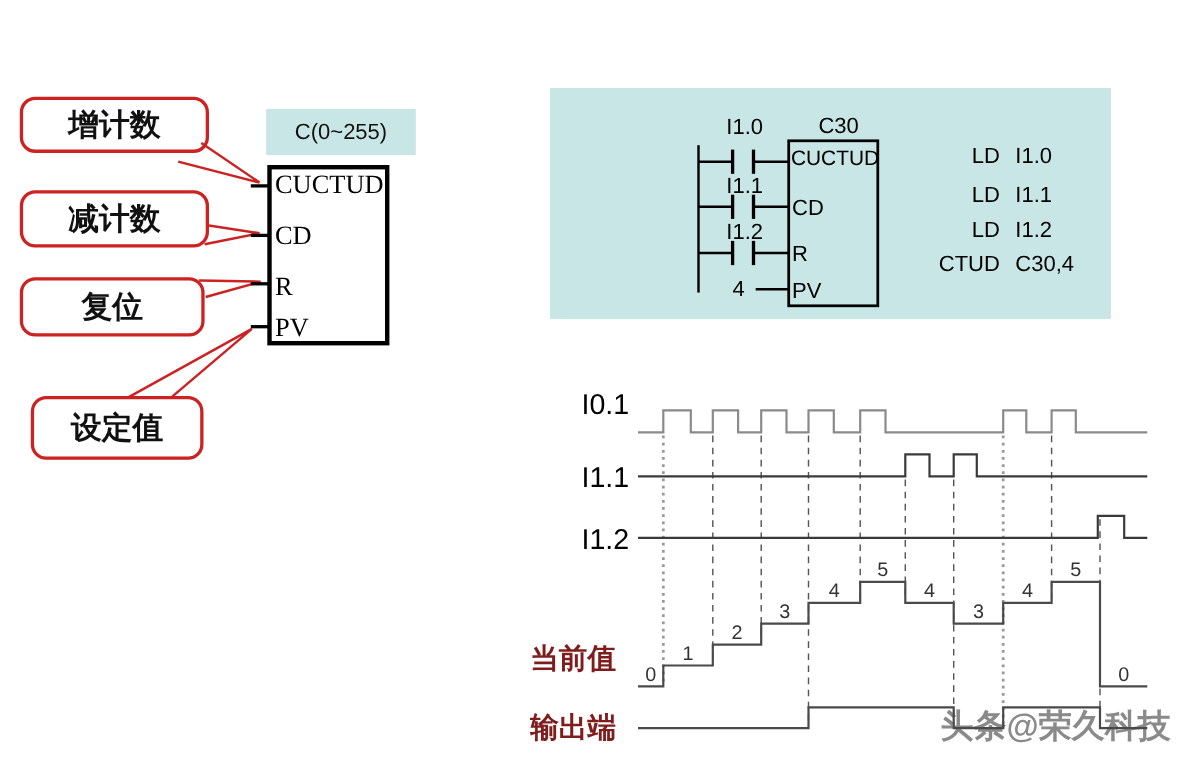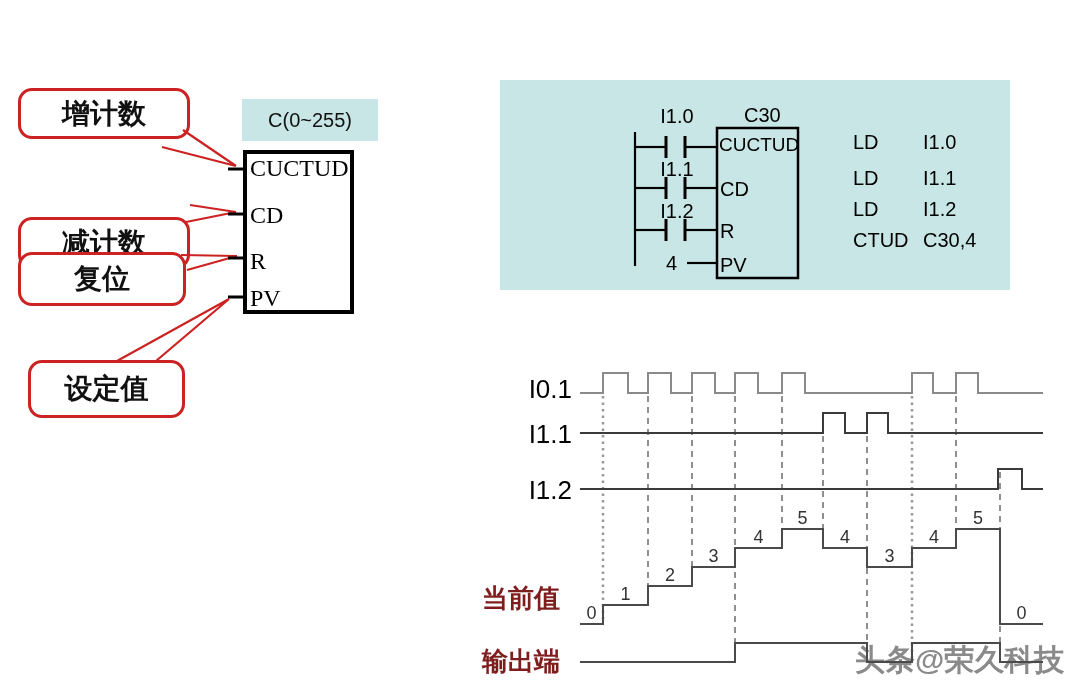--- a/index.html
+++ b/index.html
@@ -38,7 +38,7 @@
   #lad-pvval{left:666px;top:252px;}
   
   .instr-row{position:absolute;left:853px;width:150px;display:flex;font-size:20px;color:#000;}
-  .instr-op{width:56px;}
+  .instr-op{width:56px;text-align:right;}
   .instr-operand{margin-left:14px;}
   
   .siglabel{font-size:26px;color:#000;width:72px;text-align:right;}

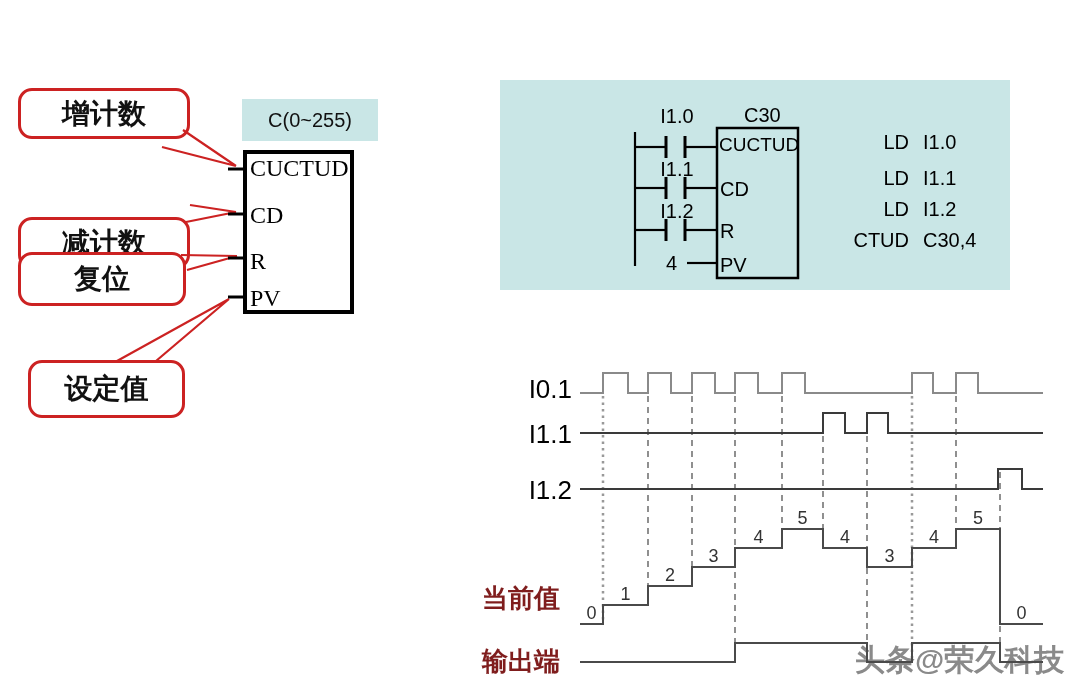--- a/index.html
+++ b/index.html
@@ -13,7 +13,7 @@
            display:flex;align-items:center;justify-content:center;
            font-size:28px;font-weight:bold;color:#111;}
   #callout-up  {left:18px;top:88px;width:166px;height:45px;}
-  #callout-down{left:18px;top:173px;width:166px;height:46px;margin-top:44px;}
+  #callout-down{left:18px;top:173px;width:166px;height:46px;}
   #callout-reset{left:18px;top:252px;width:162px;height:48px;}
   #callout-preset{left:28px;top:360px;width:151px;height:52px;text-align:right;}
   

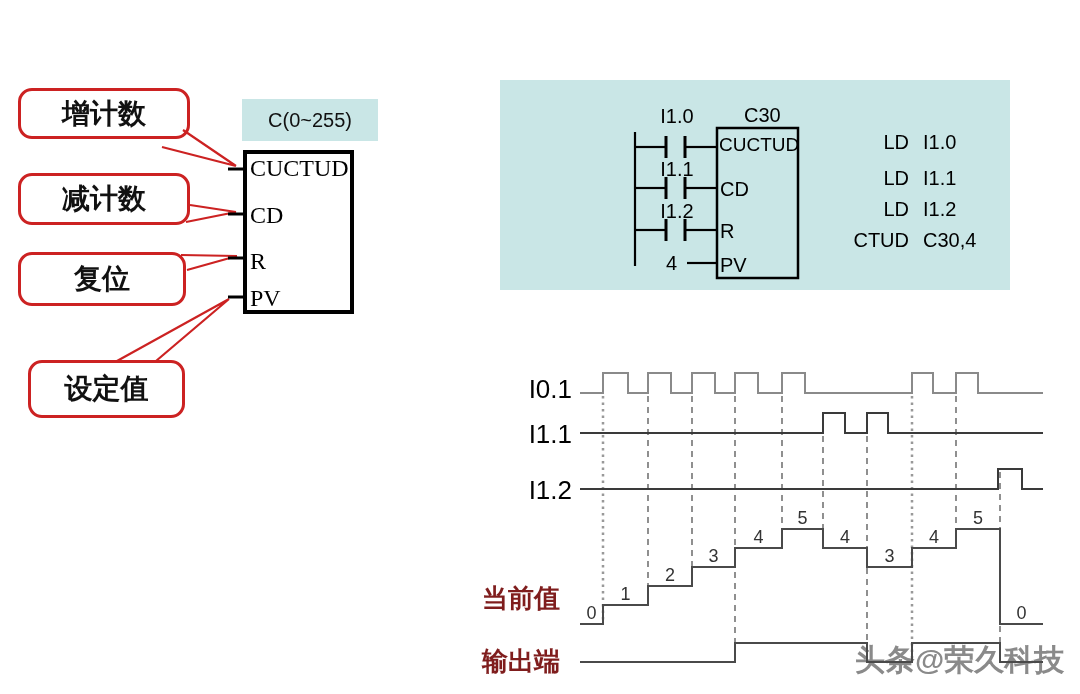--- a/index.html
+++ b/index.html
@@ -42,7 +42,7 @@
   .instr-operand{margin-left:14px;}
   
   .siglabel{font-size:26px;color:#000;width:72px;text-align:right;}
-  #sig-i01{left:500px;top:374px;}
+  #sig-i01{left:500px;top:352px;}
   #sig-i11{left:500px;top:419px;}
   #sig-i12{left:500px;top:475px;}
   .cnlabel{font-size:26px;font-weight:bold;color:#7f1d1d;}

